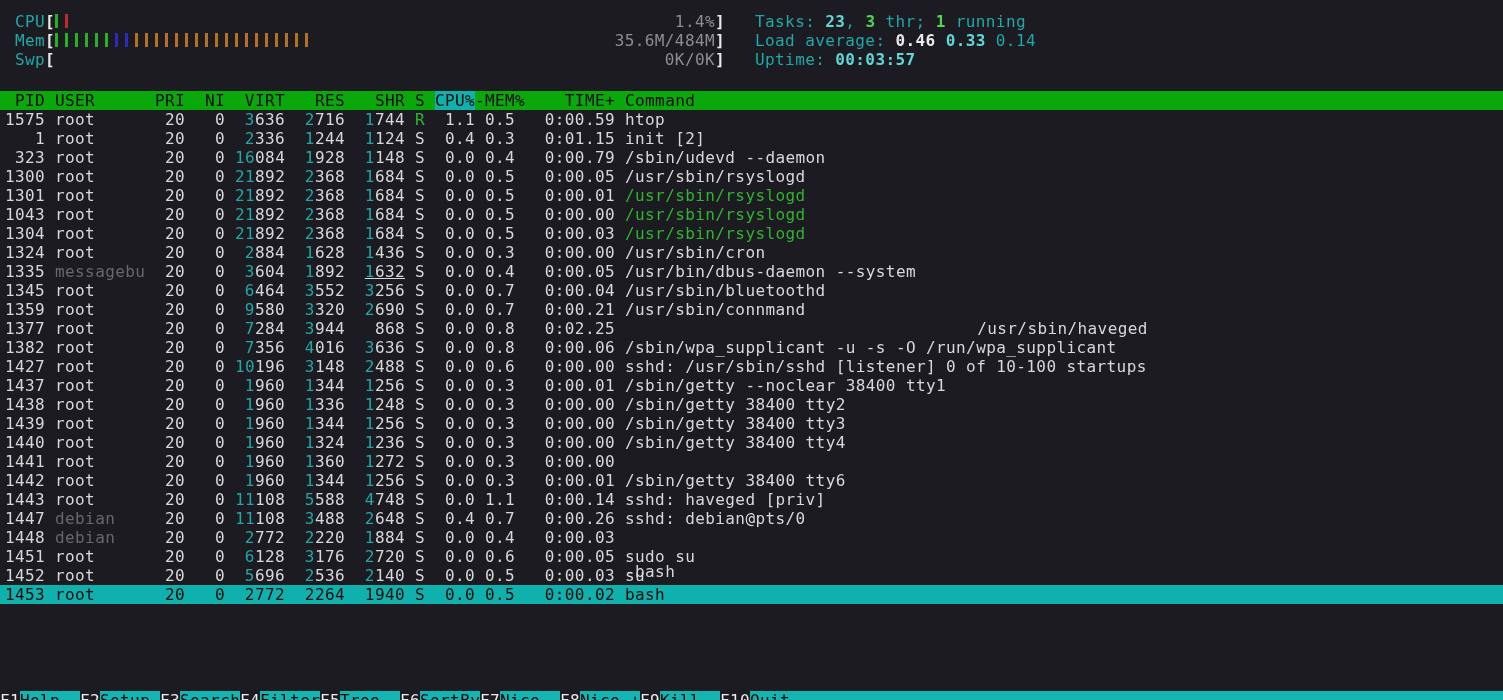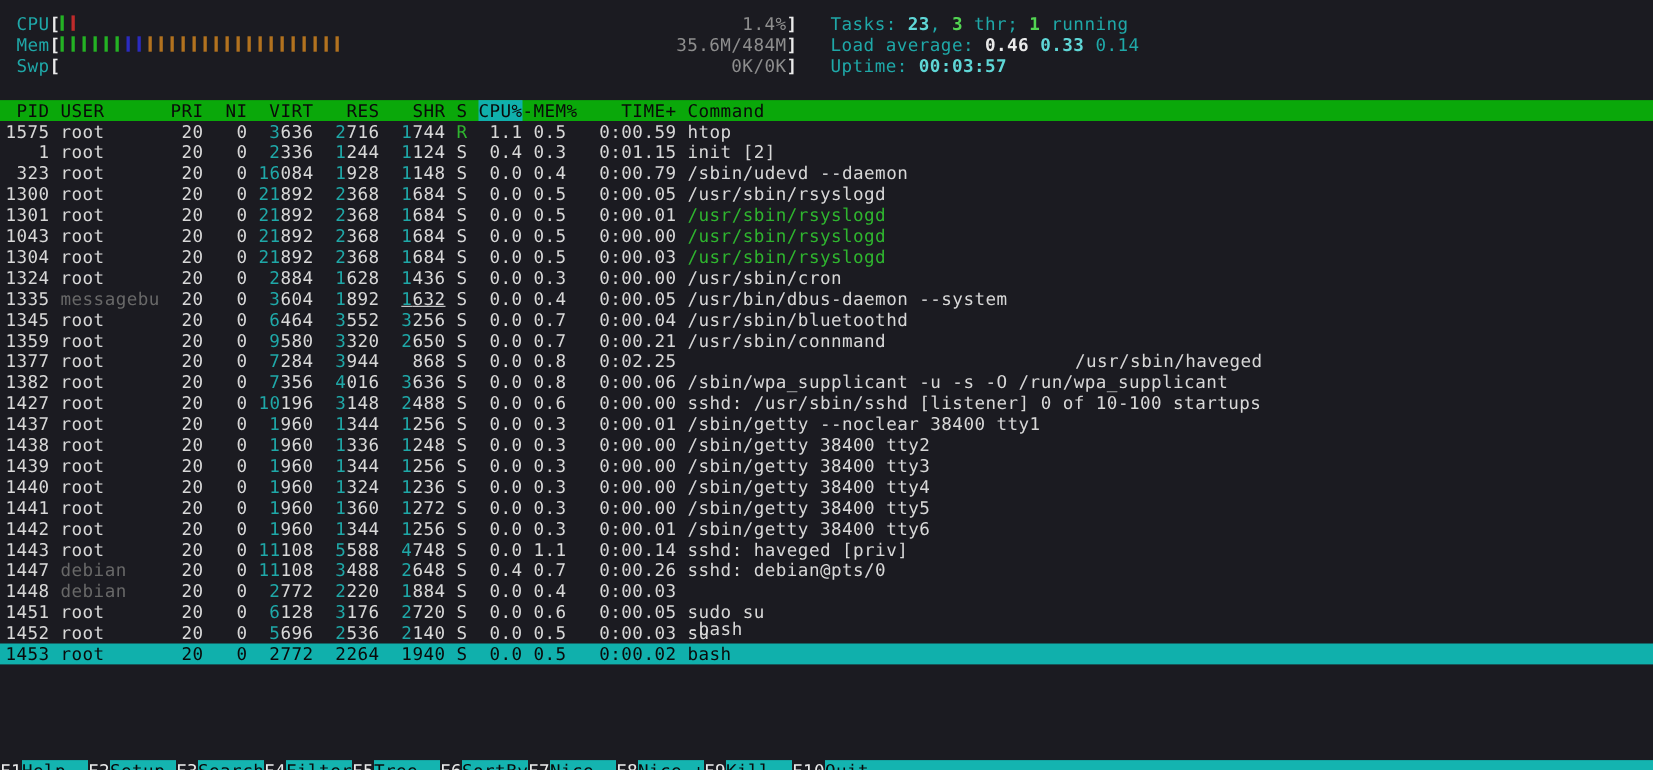--- a/index.html
+++ b/index.html
@@ -245,7 +245,7 @@
         <span class="cell r" style="left: 195px; width: 30px;">0</span>
         <span class="cell r" style="left: 235px; width: 50px;"><span class="numpfx">9</span><span>580</span></span>
         <span class="cell r" style="left: 295px; width: 50px;"><span class="numpfx">3</span><span>320</span></span>
-        <span class="cell r" style="left: 355px; width: 50px;"><span class="numpfx">2</span><span>650</span></span>
+        <span class="cell r" style="left: 355px; width: 50px;"><span class="numpfx">2</span><span>690</span></span>
         <span class="cell l" style="left: 415px; width: 10px;">S</span>
         <span class="cell r" style="left: 435px; width: 40px;">0.0</span>
         <span class="cell l" style="left: 485px; width: 40px;">0.7</span>

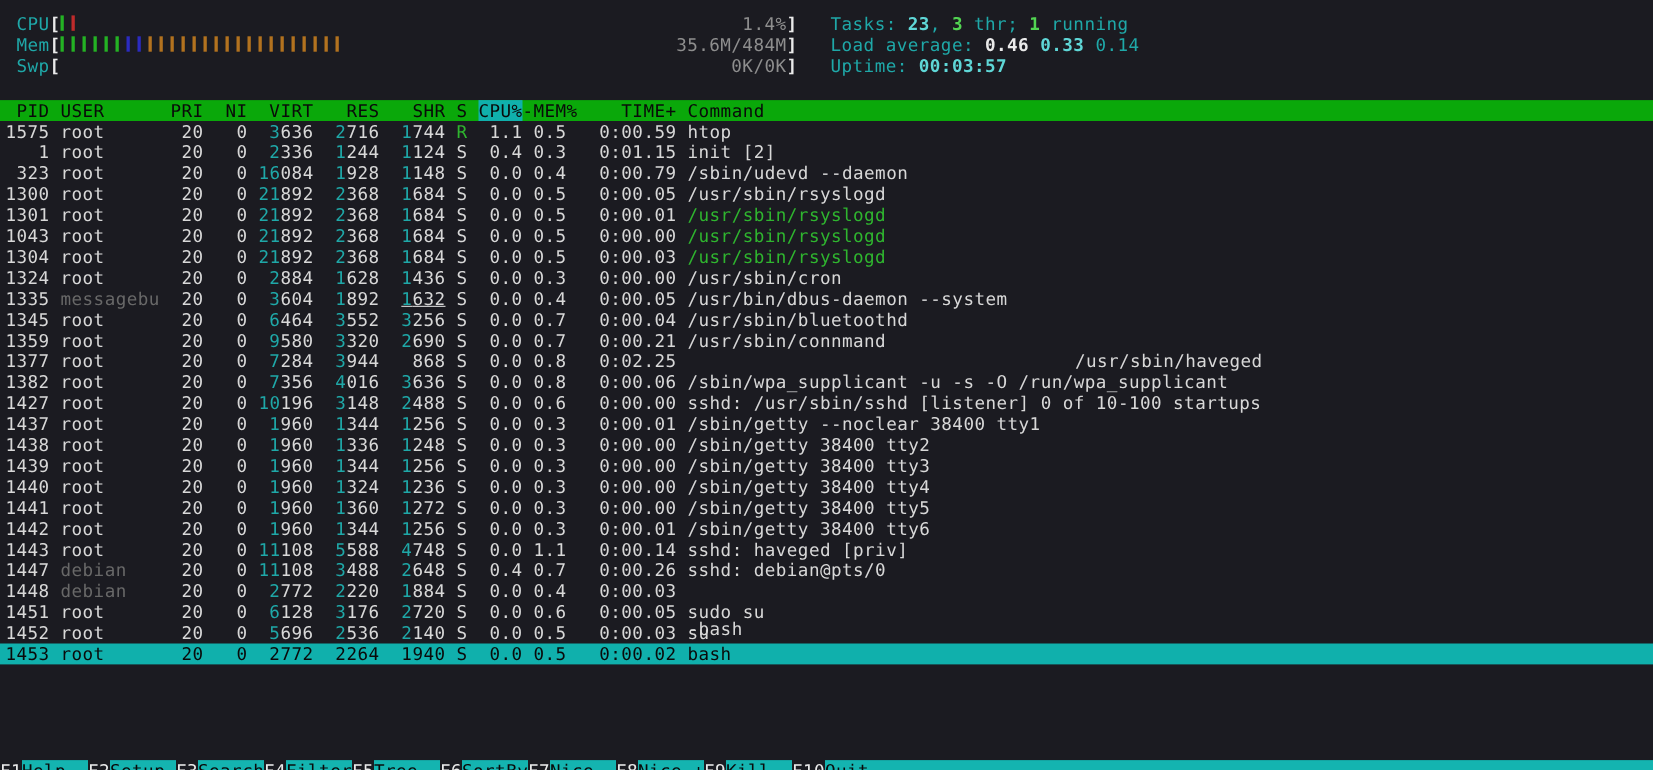--- a/index.html
+++ b/index.html
@@ -362,7 +362,6 @@
         <span class="cell r" style="left: 435px; width: 40px;">0.0</span>
         <span class="cell l" style="left: 485px; width: 40px;">0.3</span>
         <span class="cell r" style="left: 525px; width: 90px;">0:00.00</span>
-        <span class="cell l" style="left: 625px; width: 875px;">/sbin/getty 38400 tty5</span>
       </div>
       <div class="prow">
         <span class="cell r" style="left: 5px; width: 40px;">1442</span>

